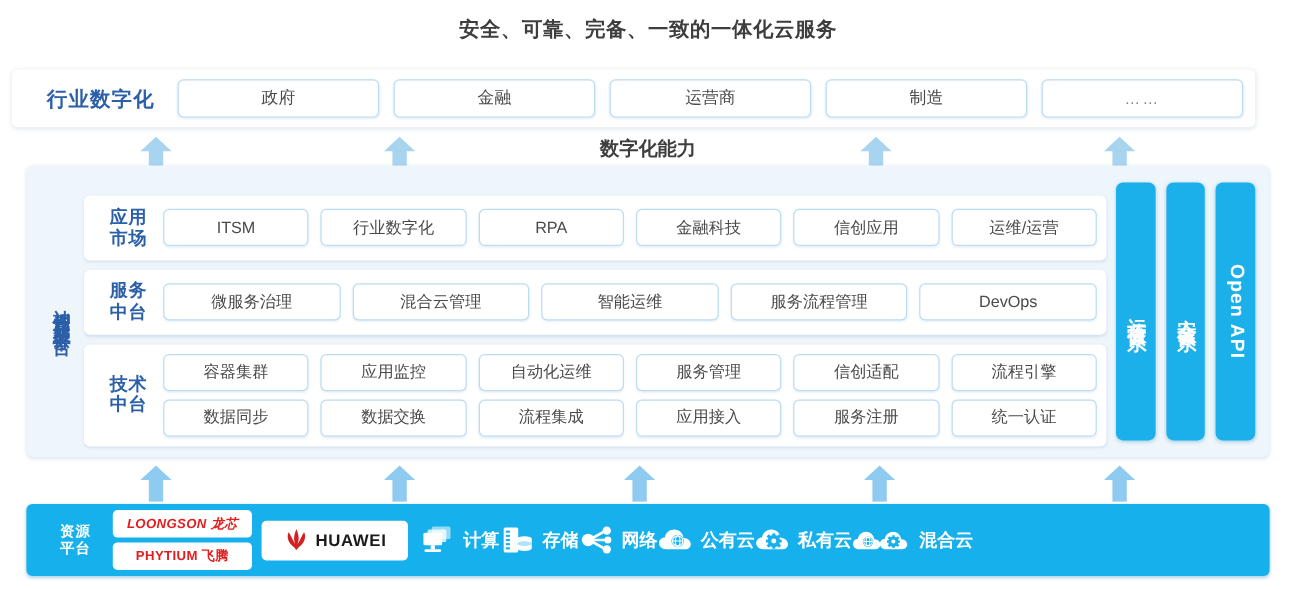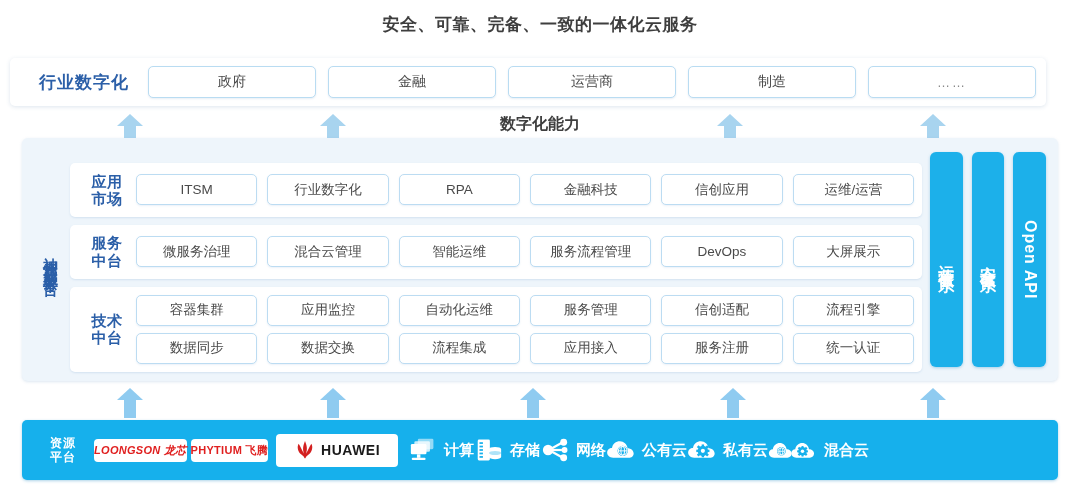--- a/index.html
+++ b/index.html
@@ -219,7 +219,6 @@
               <div class="card">智能运维</div>
               <div class="card">服务流程管理</div>
               <div class="card">DevOps</div>
-              <div class="card">大屏展示</div>
             </div>
           </div>
         </div>

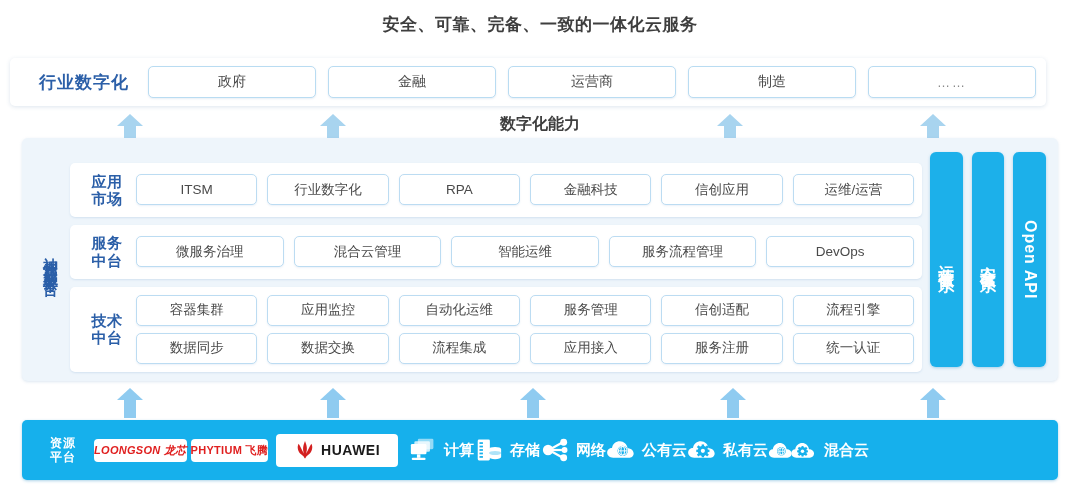--- a/index.html
+++ b/index.html
@@ -127,7 +127,7 @@
     flex: 0 0 62px; text-align: center; color: #fff;
     font-size: 12px; font-weight: bold; line-height: 1.2; letter-spacing: 1px;
   }
-  .logo-stack { flex: 0 0 116px; display: flex; flex-direction: row; gap: 4px; }
+  .logo-stack { flex: 0 0 116px; display: flex; flex-direction: column; gap: 4px; }
   .logo-box {
     height: 23px; background: #fff; border-radius: 4px;
     display: flex; align-items: center; justify-content: center;

